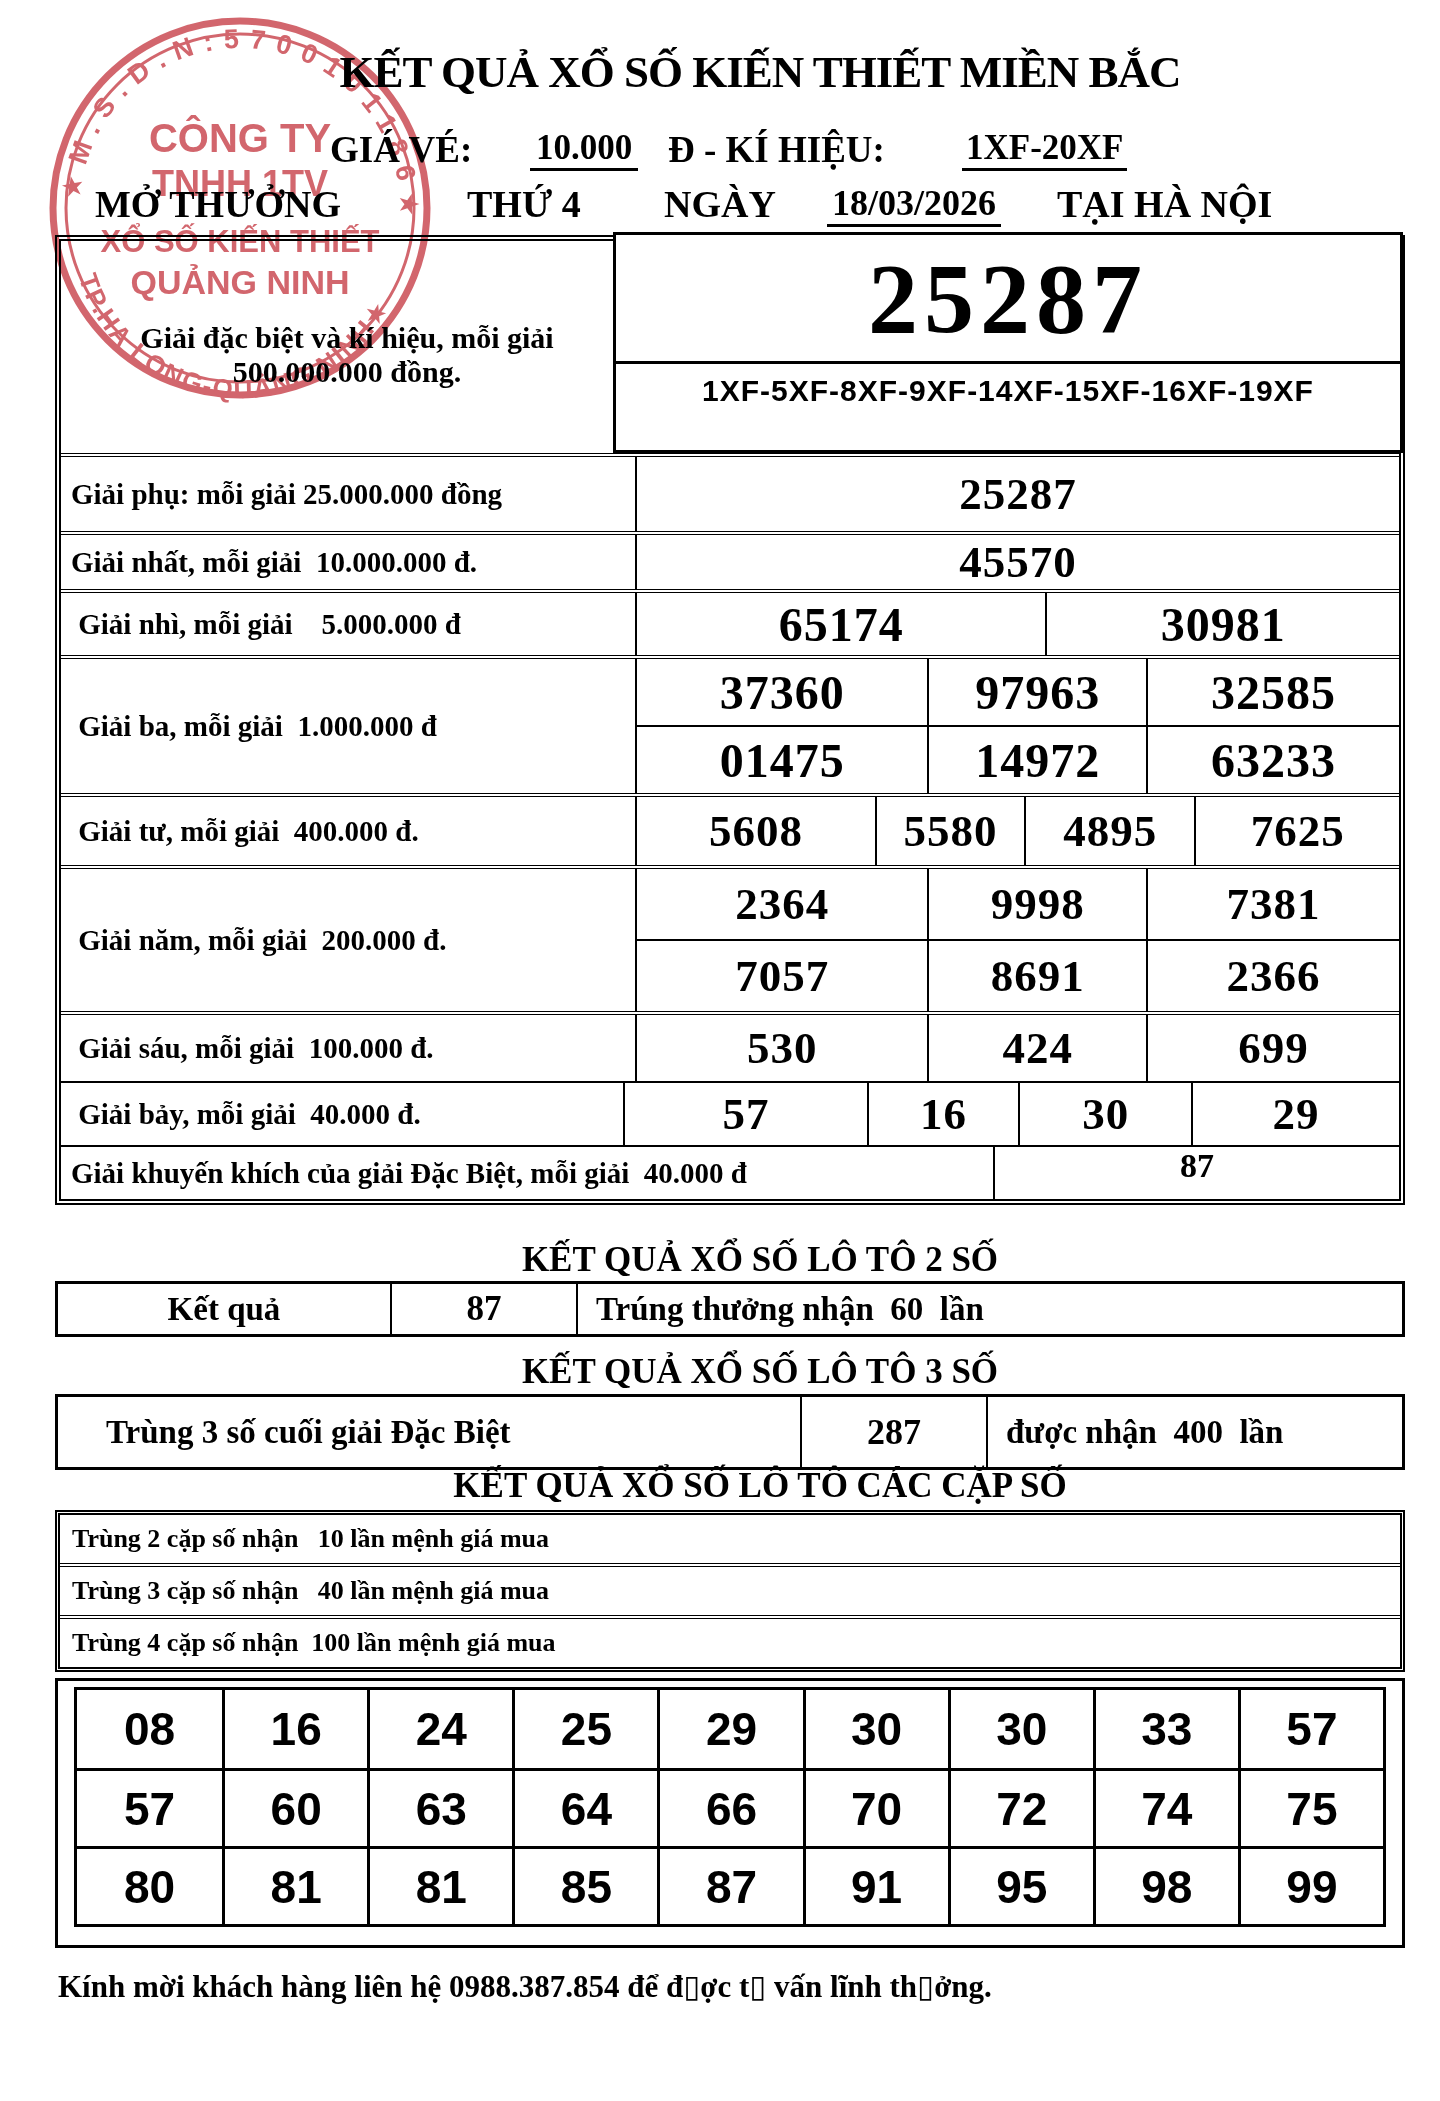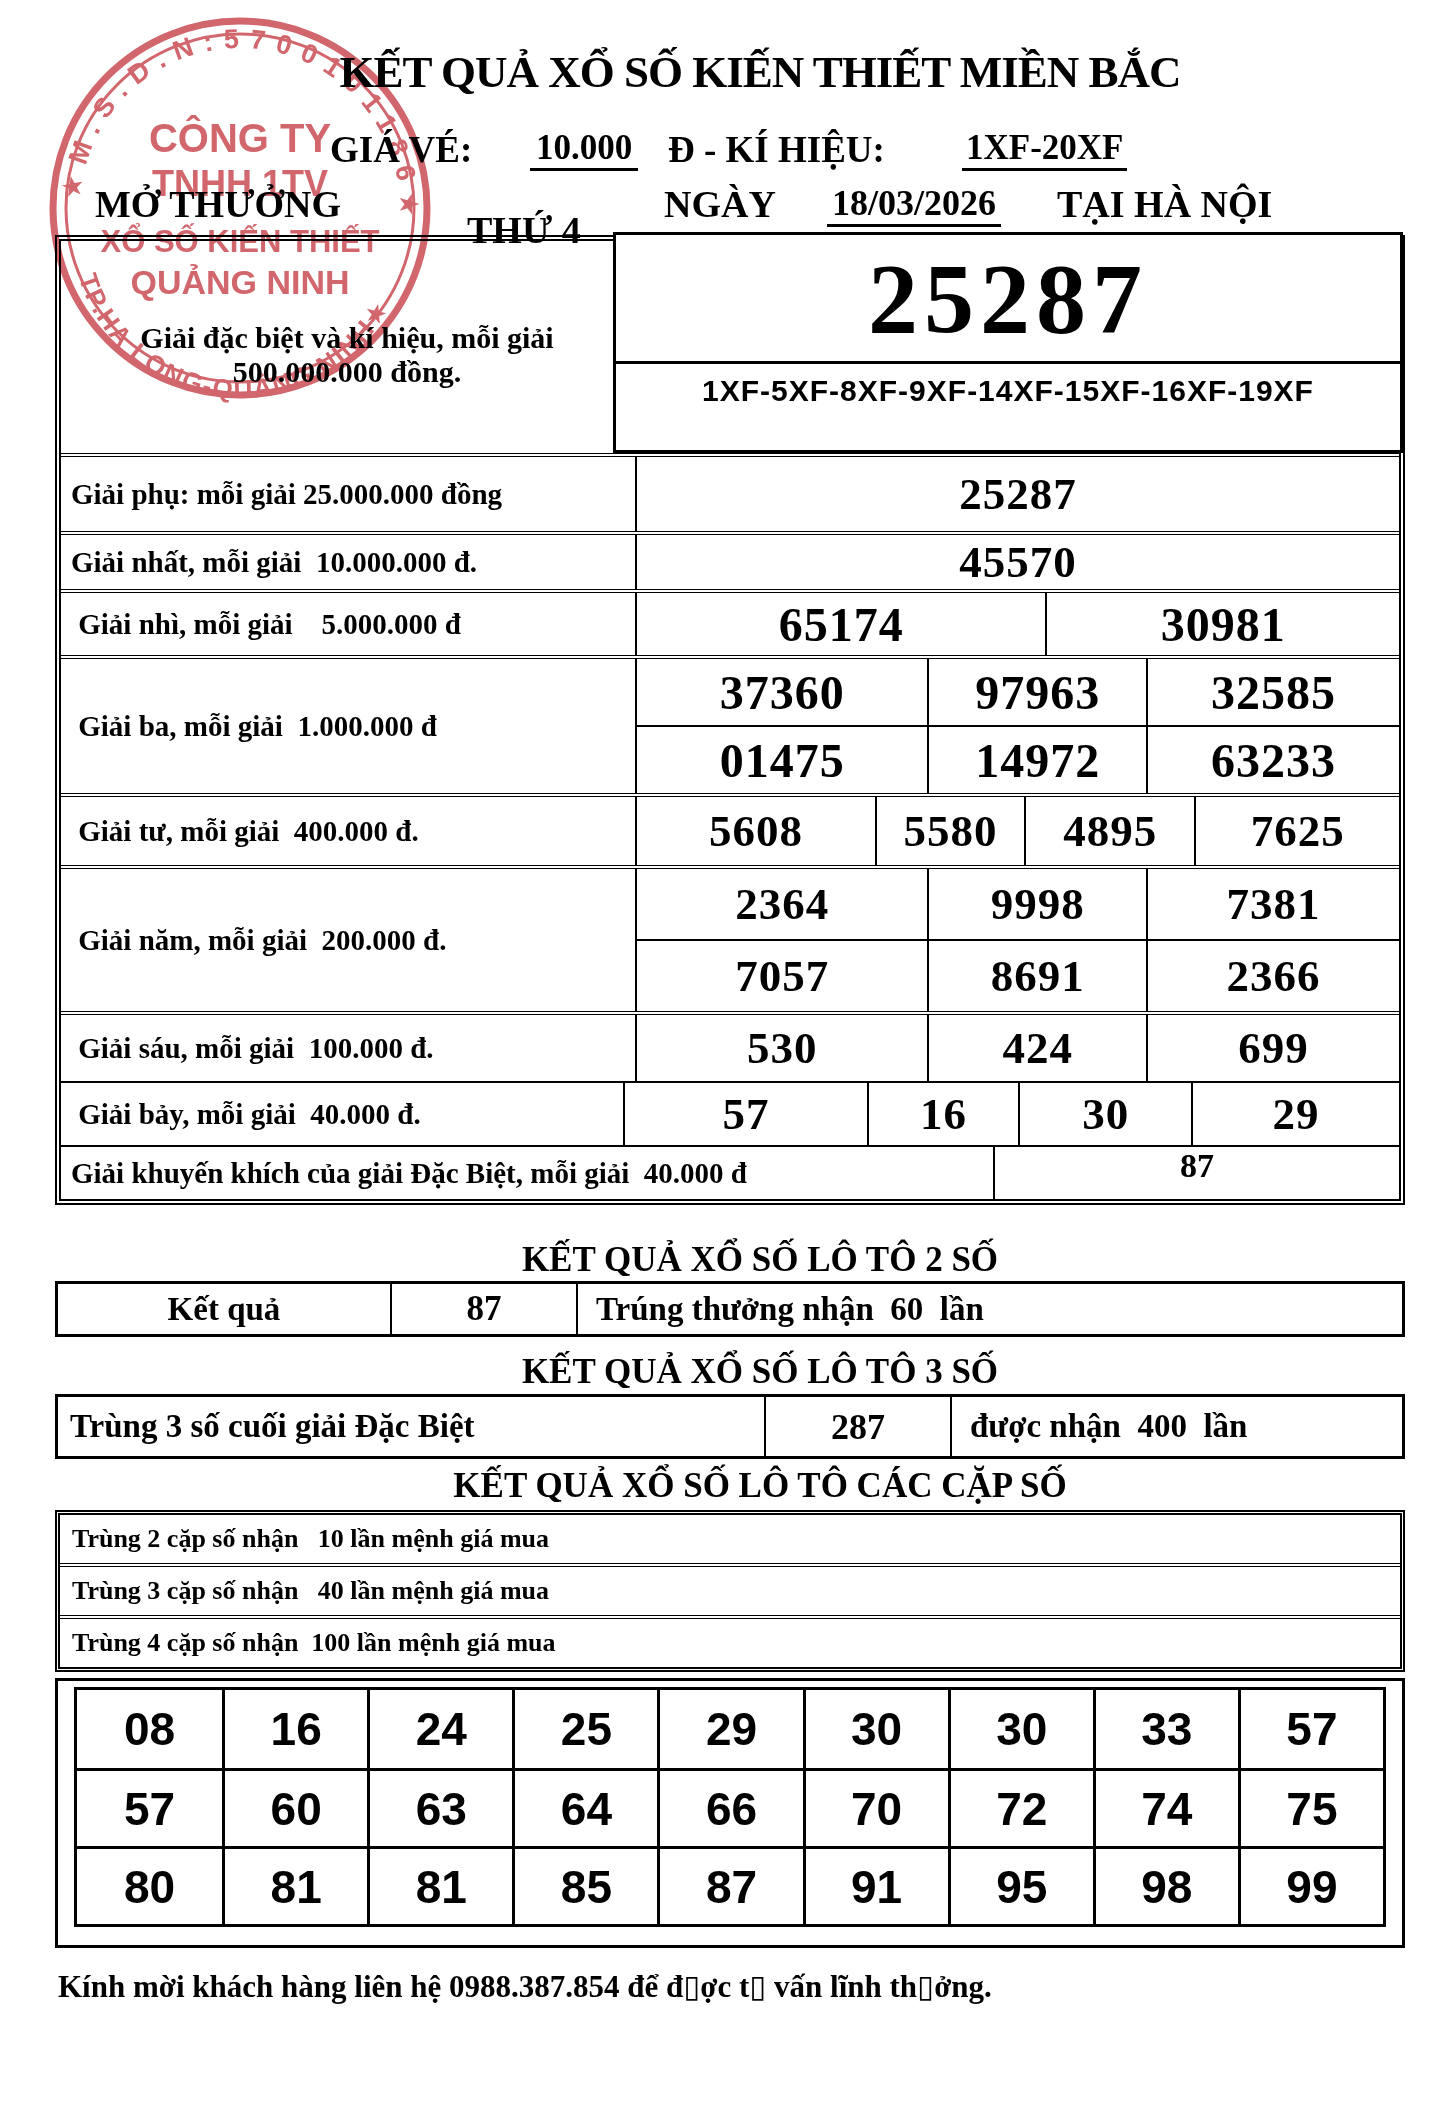--- a/index.html
+++ b/index.html
@@ -17,7 +17,7 @@
   .l3{top:182px;font-size:38px;}
   .pos-a{left:330px;} .pos-b{left:530px;font-size:35px;border-bottom:3px solid #000;padding:0 6px;}
   .pos-c{left:668px;} .pos-d{left:962px;font-size:35px;border-bottom:3px solid #000;padding:0 4px;}
-  .pos-e{left:95px;} .pos-f{left:467px;margin-top:26px;} .pos-g{left:664px;}
+  .pos-e{left:95px;} .pos-f{left:467px;} .pos-g{left:664px;}
   .pos-h{left:827px;font-size:36px;border-bottom:3px solid #000;padding:0 5px;}
   .pos-i{left:1057px;}
   

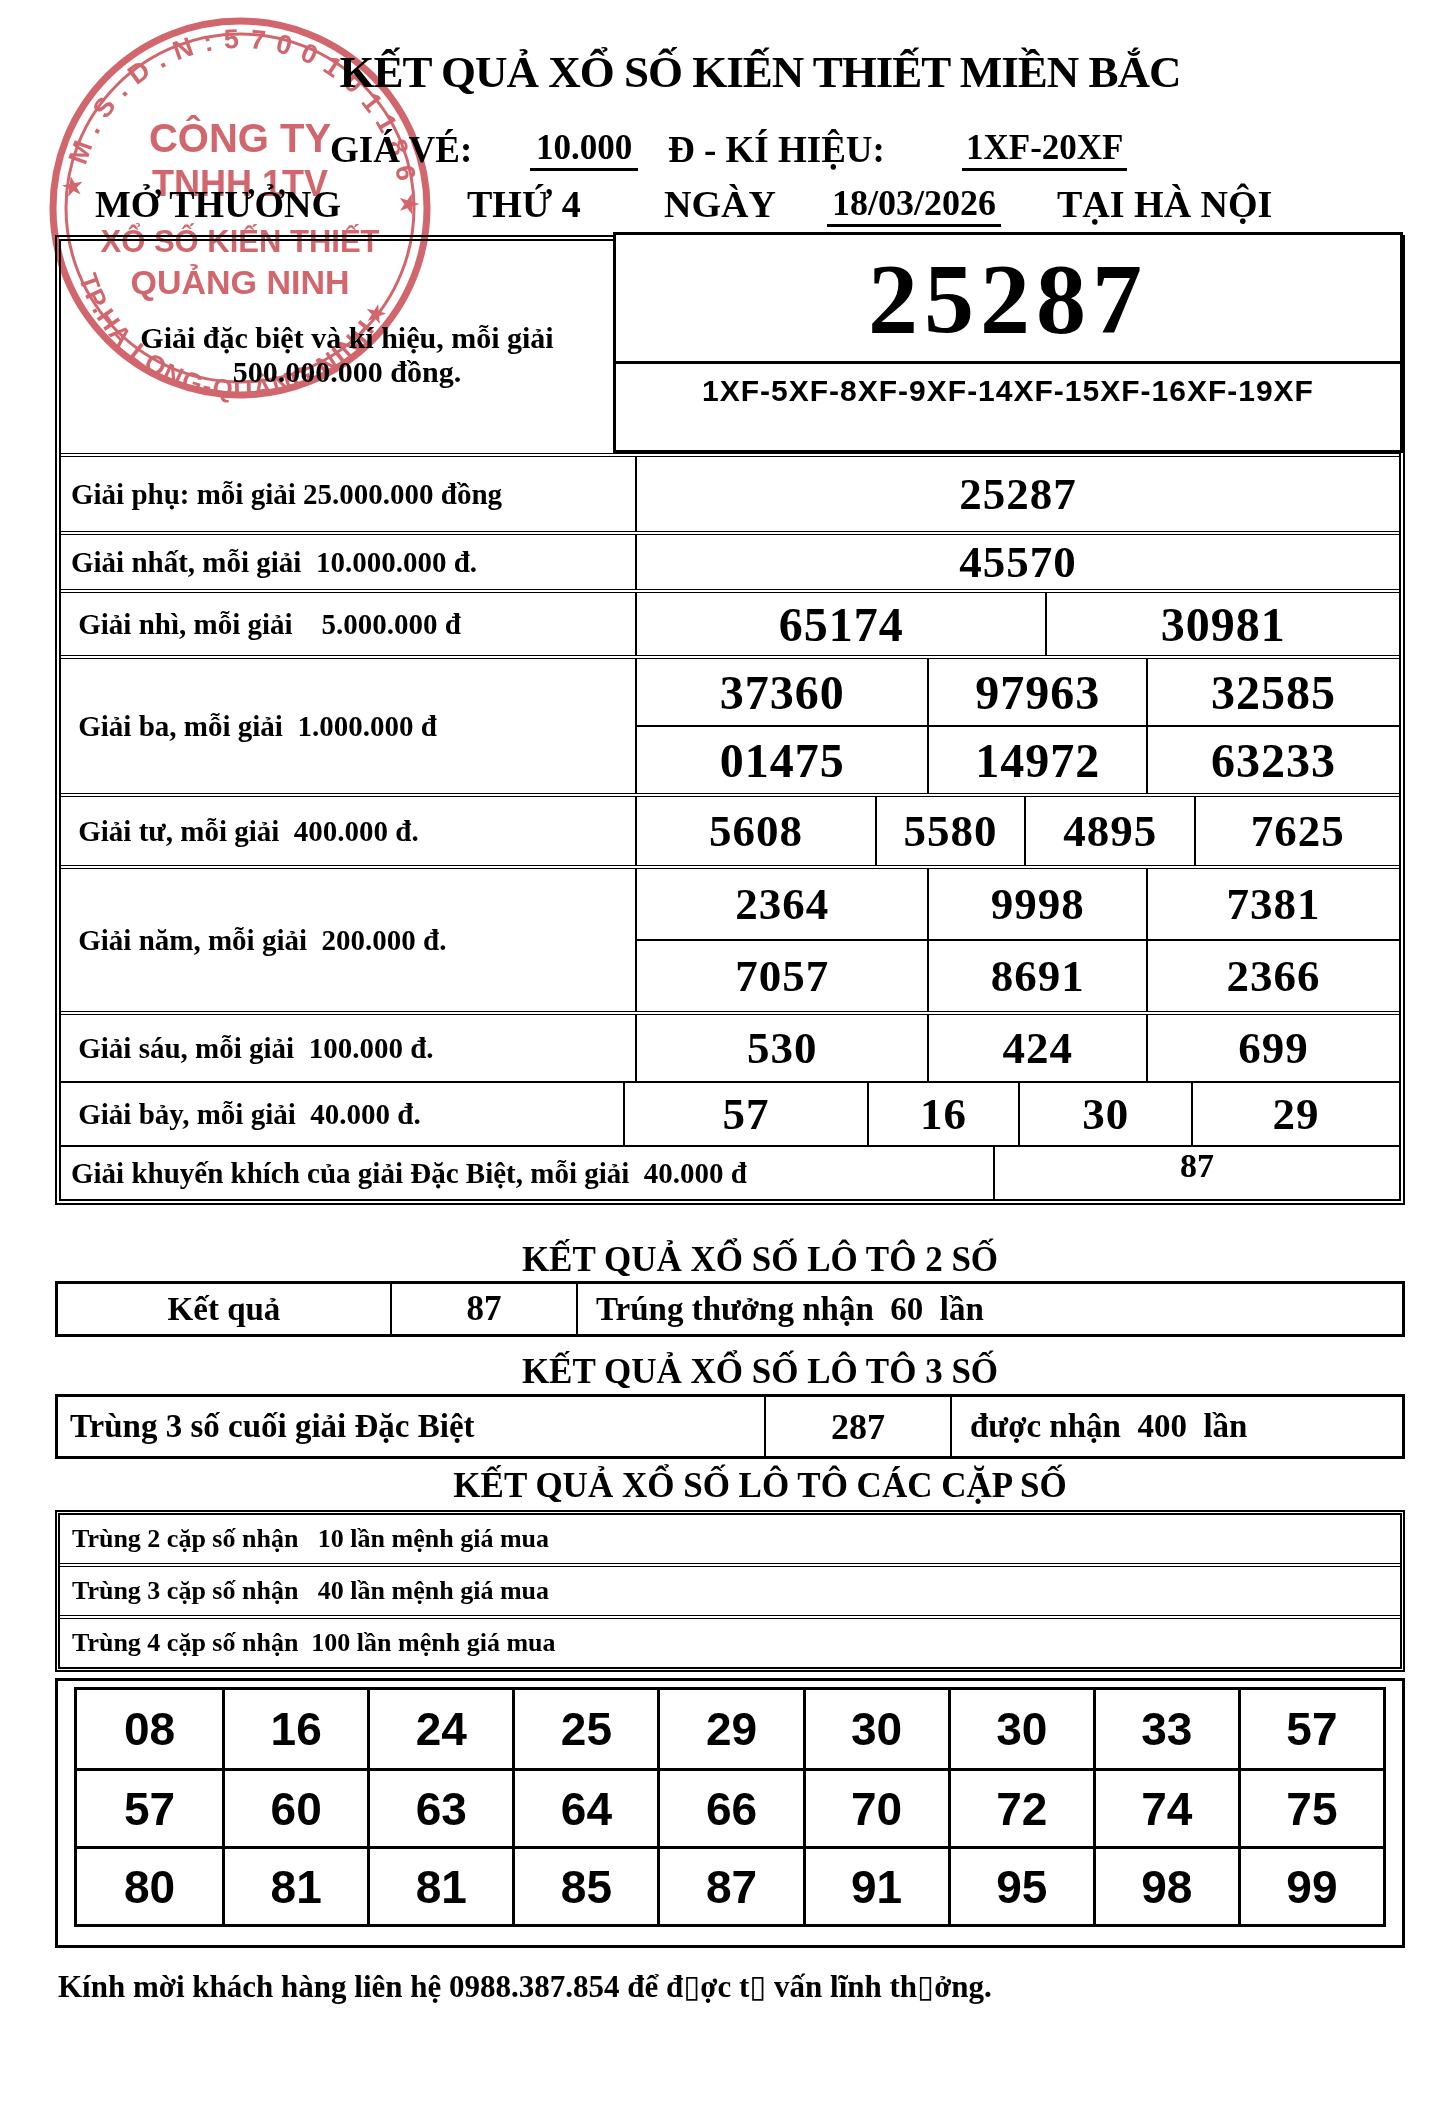--- a/index.html
+++ b/index.html
@@ -58,7 +58,7 @@
   .c-center{justify-content:center;}
   .c-left{justify-content:flex-start;padding-left:18px;}
   .loto2{top:1281px;height:56px;}
-  .loto3{top:1394px;height:65px;}
+  .loto3{top:1394px;height:76px;padding-left:36px;}
   .w-result{flex:0 0 332px;} .w-num2{flex:0 0 186px;font-size:35px;}
   .w-match{flex:0 0 706px;padding-left:12px;} .w-num3{flex:0 0 186px;font-size:36px;}
   .grow{flex:1;}

